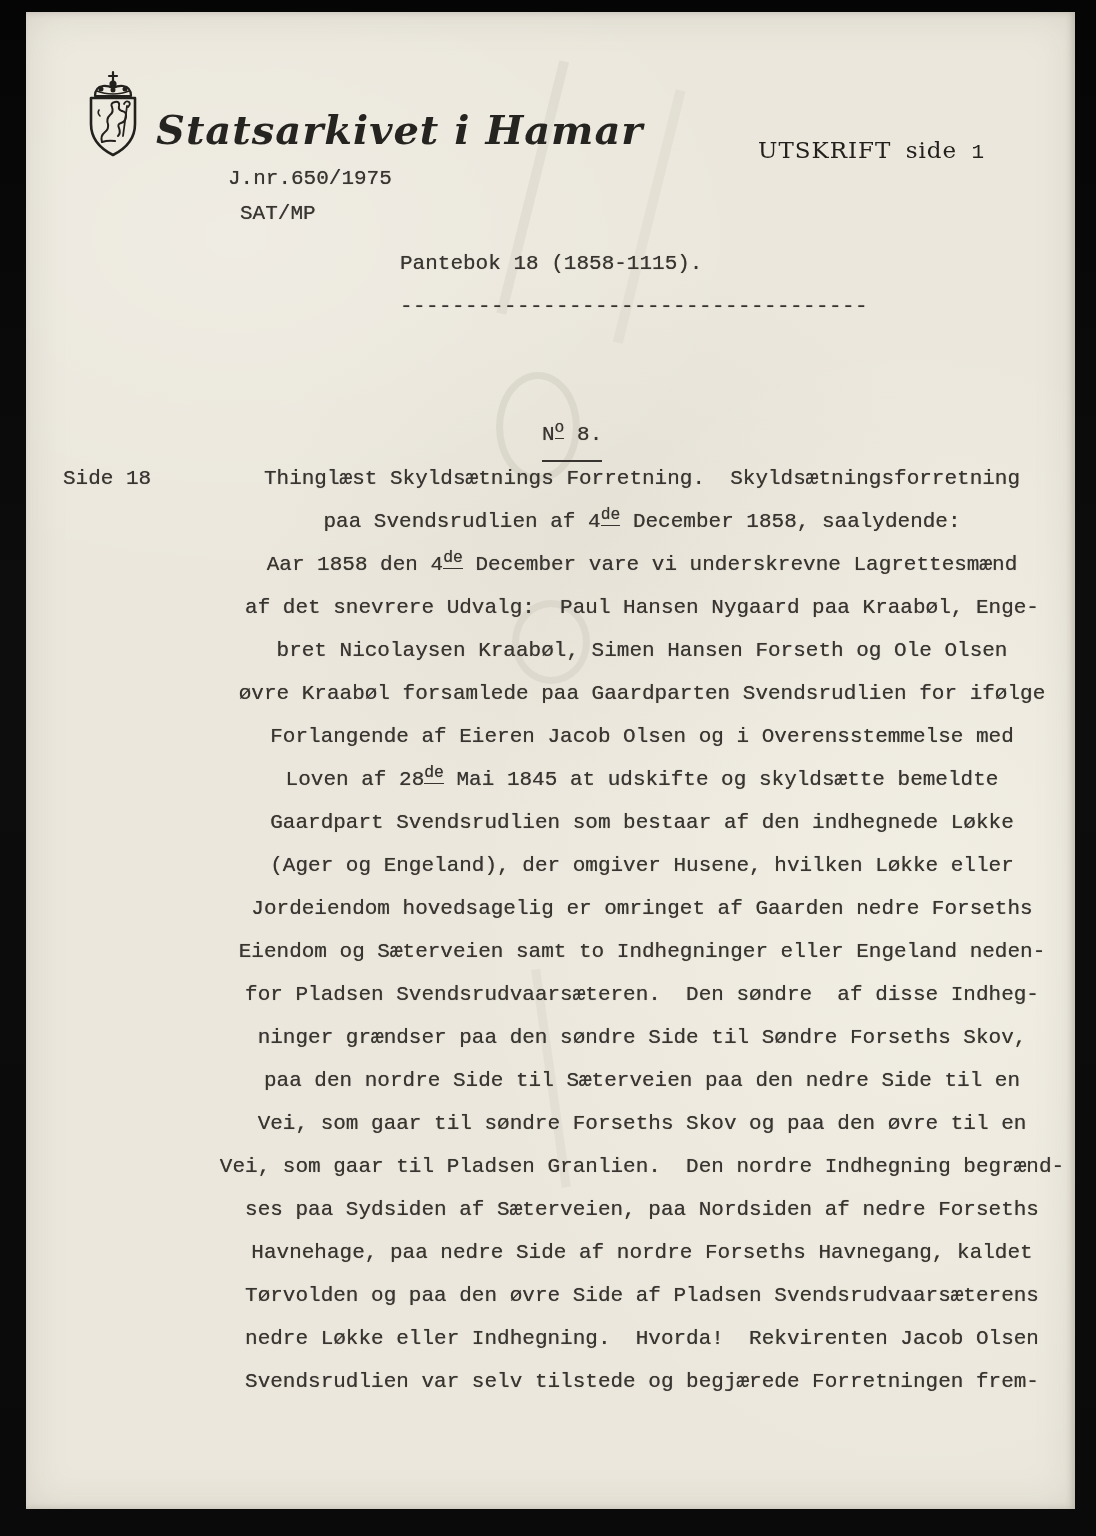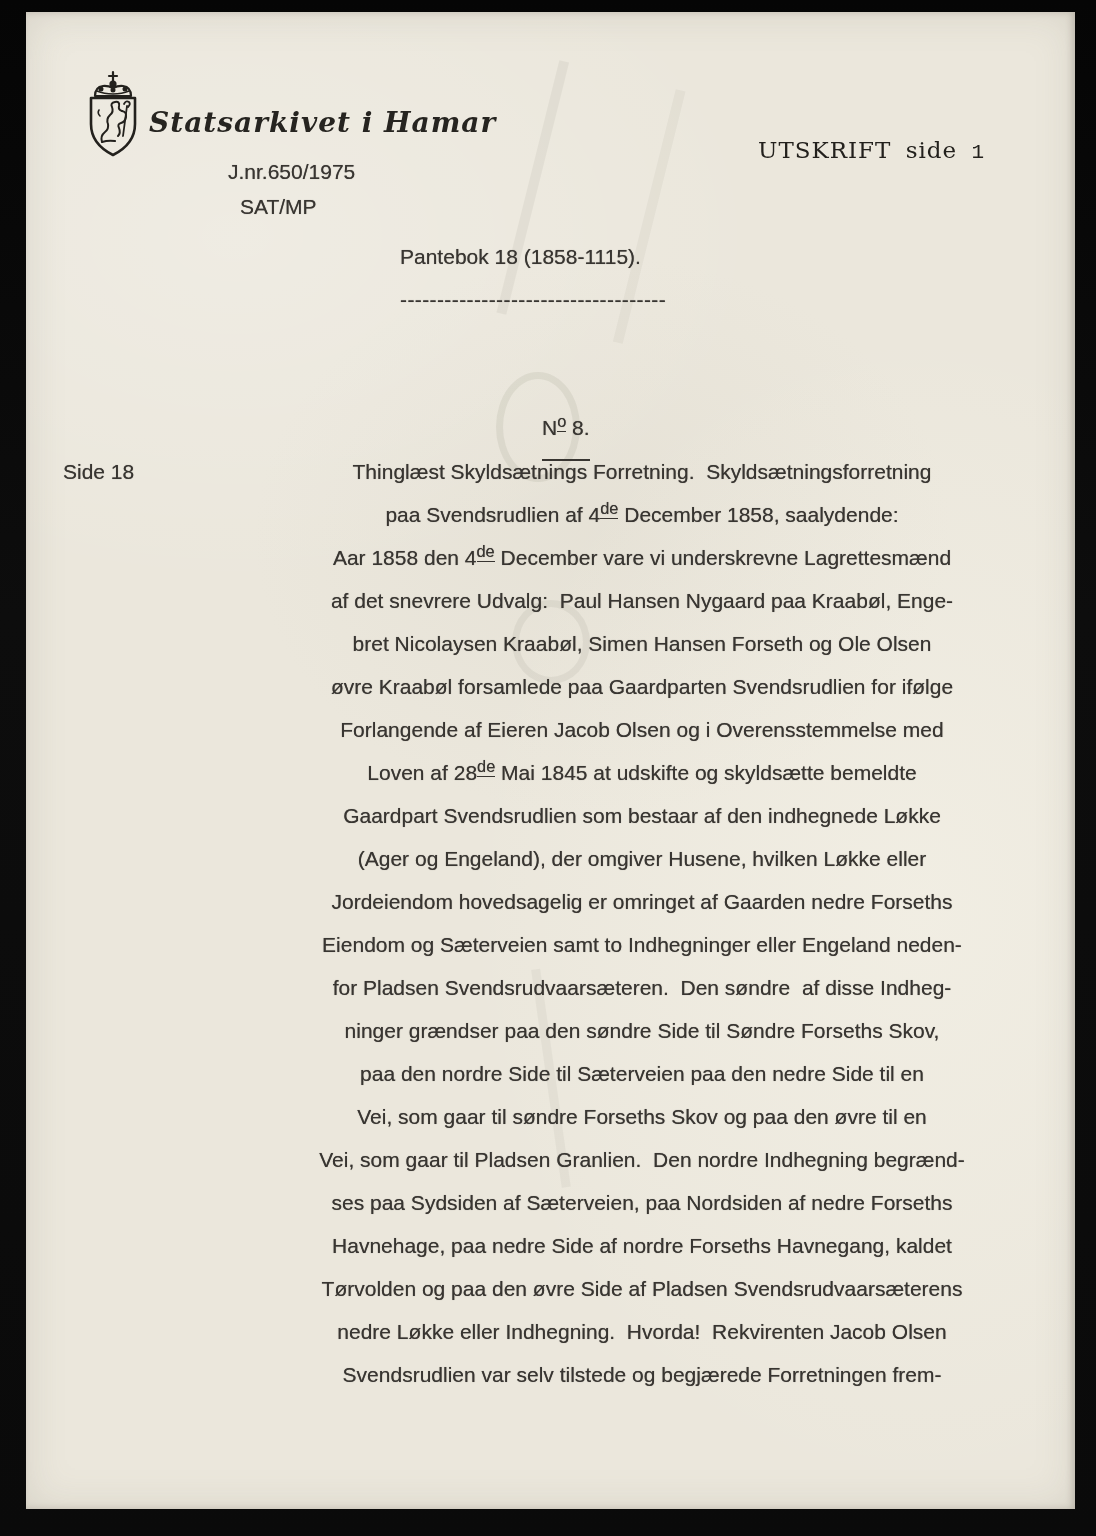--- a/index.html
+++ b/index.html
@@ -36,9 +36,9 @@
   .crest { position: absolute; left: 56px; top: 58px; }
 
   .archive-name {
-    position: absolute; left: 123px; top: 94px;
+    position: absolute; left: 130px; top: 94px;
     font-family: "DejaVu Serif", serif; font-style: italic; font-weight: 600;
-    font-size: 28px; color: #262420; letter-spacing: 1px;
+    font-size: 40px; color: #262420; letter-spacing: 1px;
   }
   .journal-number { position: absolute; left: 202px; top: 148px; }
   .initials      { position: absolute; left: 214px; top: 183px; }

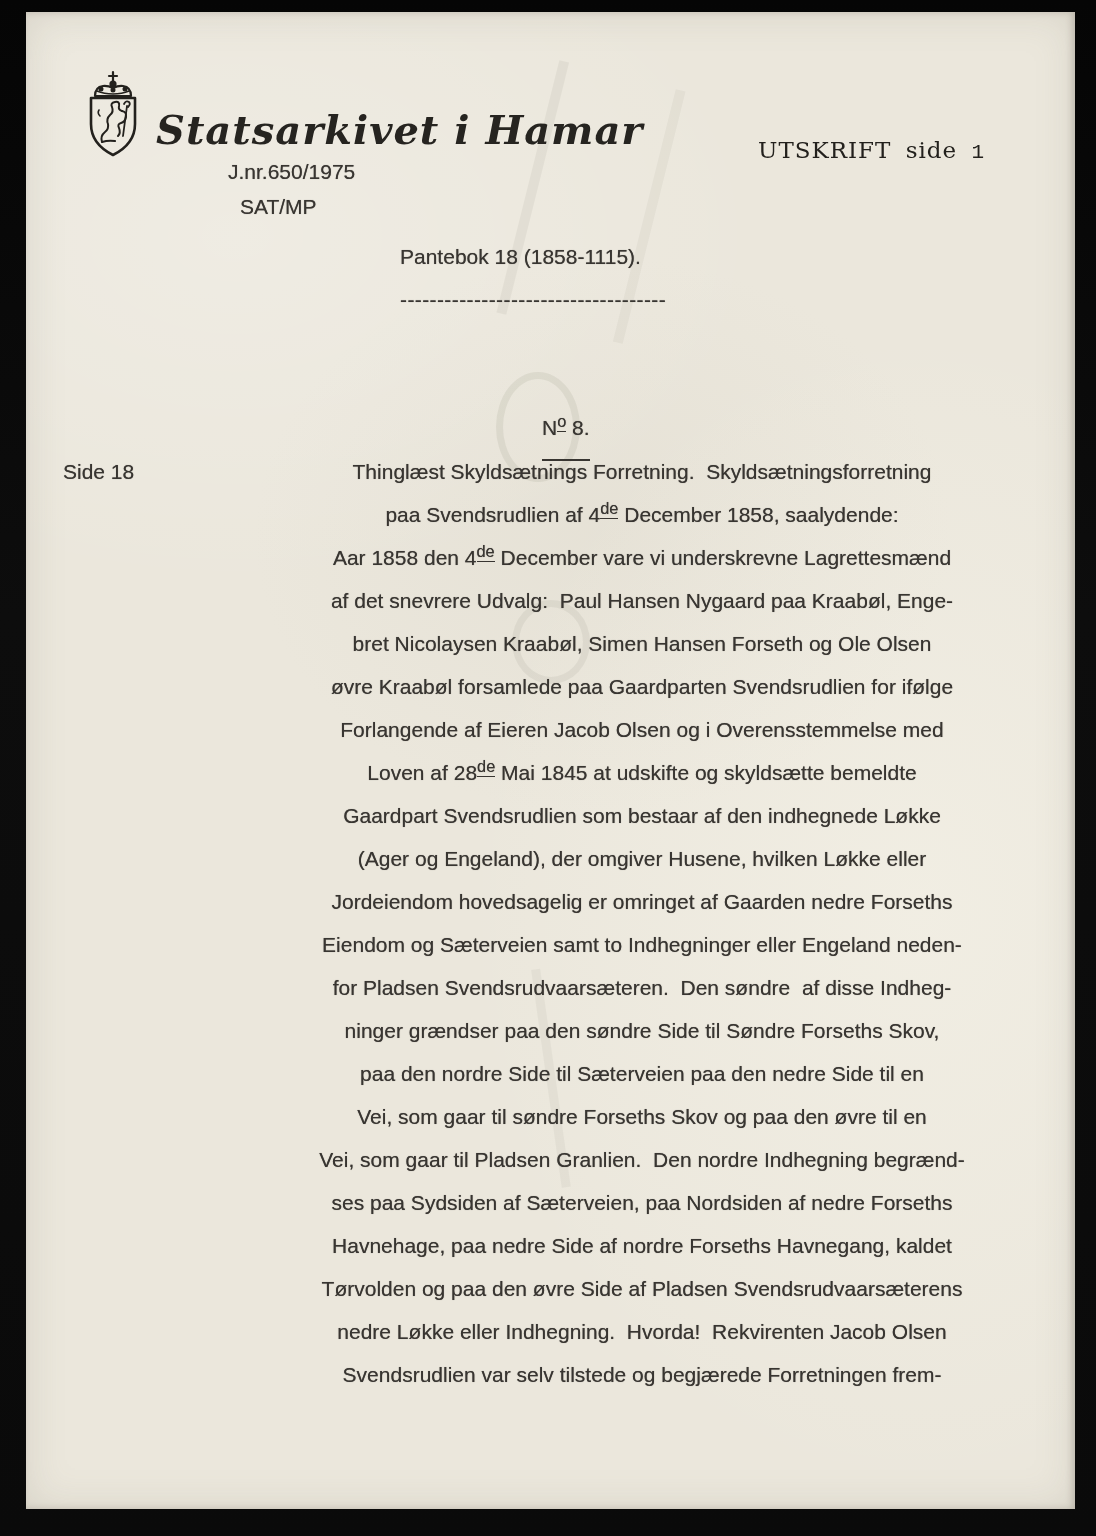--- a/index.html
+++ b/index.html
@@ -31,7 +31,7 @@
   .g3 { left: 500px; top: 60px; width: 110px; height: 260px; border-left: 10px solid rgba(152,150,136,0.12); border-right: 10px solid rgba(152,150,136,0.10); transform: rotate(14deg); }
   .g4 { left: 520px; top: 950px; width: 90px; height: 220px; border-left: 9px solid rgba(152,150,136,0.10); transform: rotate(-8deg); }
 
-  .mono { font-family: Liberation Sans, sans-serif; font-size: 21px; color: #383531; white-space: pre; text-shadow: 0 0 0.7px rgba(56,53,49,0.75); }
+  .mono { font-family: Liberation Mono, monospace; font-size: 21px; color: #383531; white-space: pre; text-shadow: 0 0 0.7px rgba(56,53,49,0.75); margin-top: 7px; }
 
   .crest { position: absolute; left: 56px; top: 58px; }
 

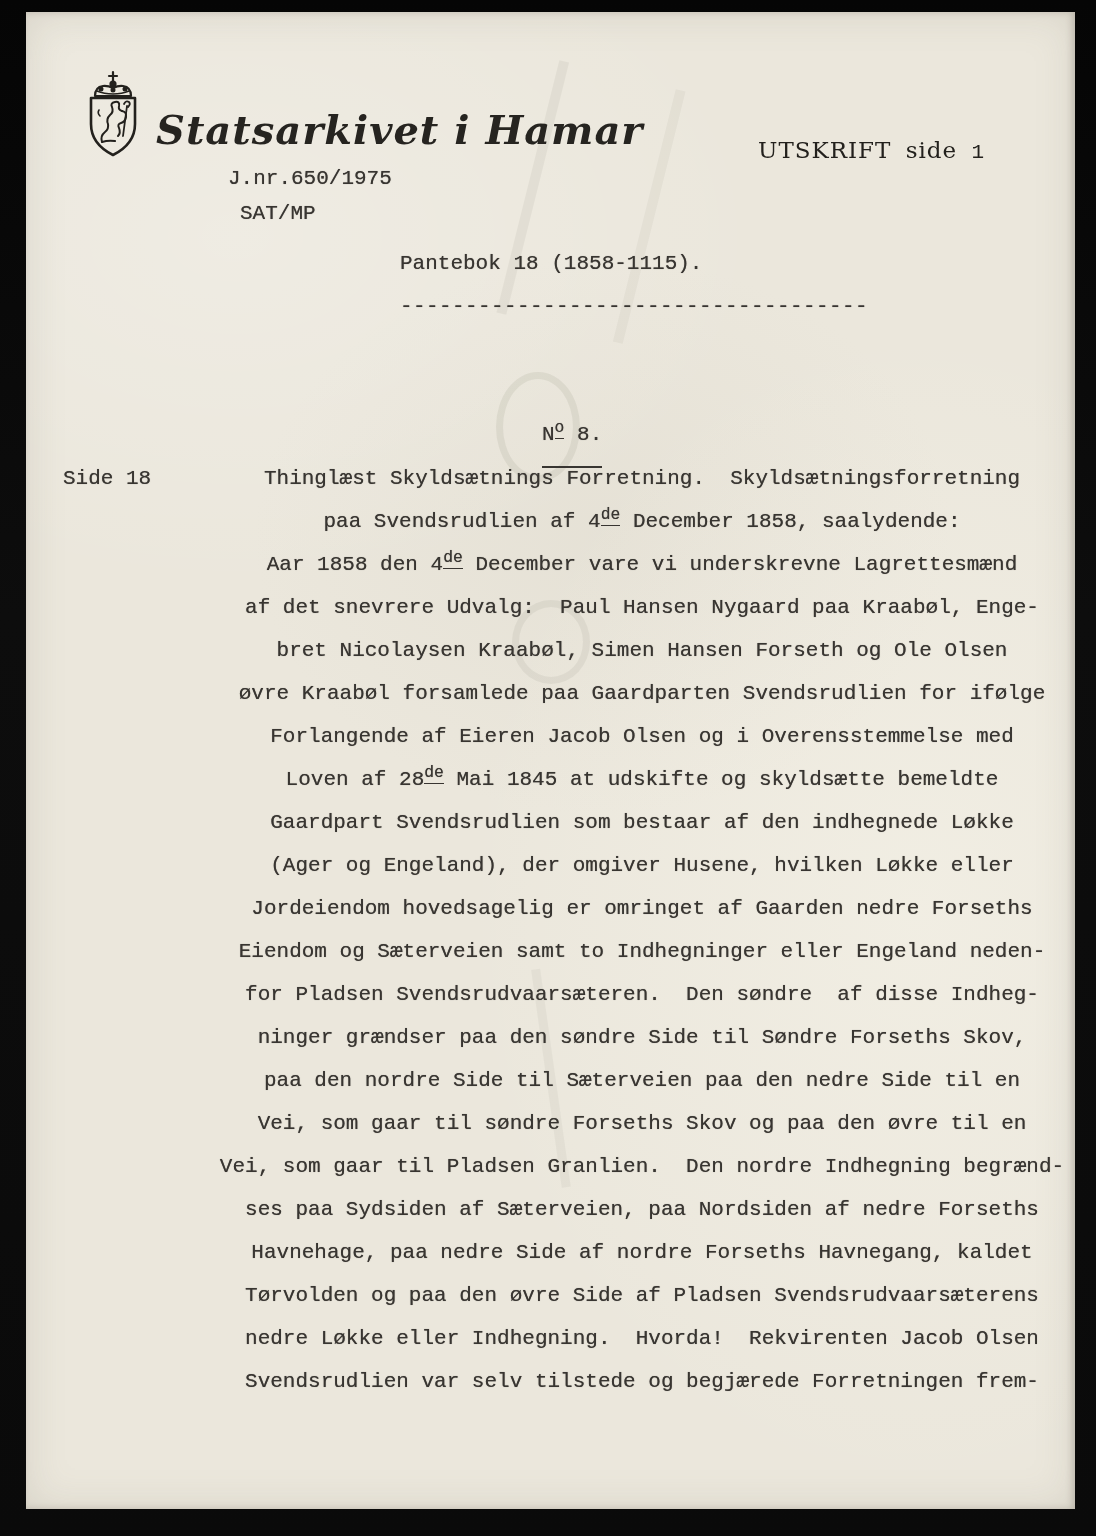--- a/index.html
+++ b/index.html
@@ -55,7 +55,7 @@
   .source-block .divider { line-height: 42.5px; letter-spacing: 0.4px; }
 
   .entry-heading { position: absolute; left: 516px; top: 404px; }
-  .entry-heading .u-all { border-bottom: 2px solid #383531; padding-bottom: 20px; }
+  .entry-heading .u-all { border-bottom: 2px solid #383531; padding-bottom: 14px; }
 
   .margin-label { position: absolute; left: 37px; top: 438px; line-height: 43px; }
 

